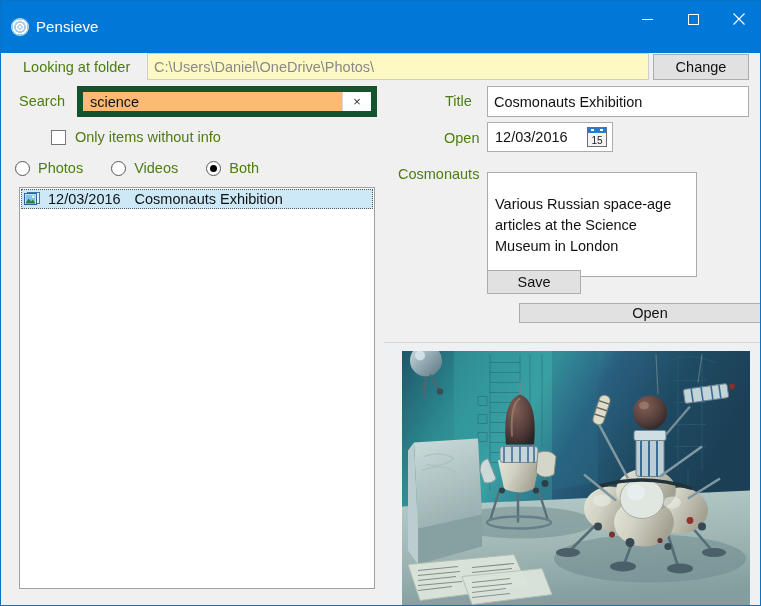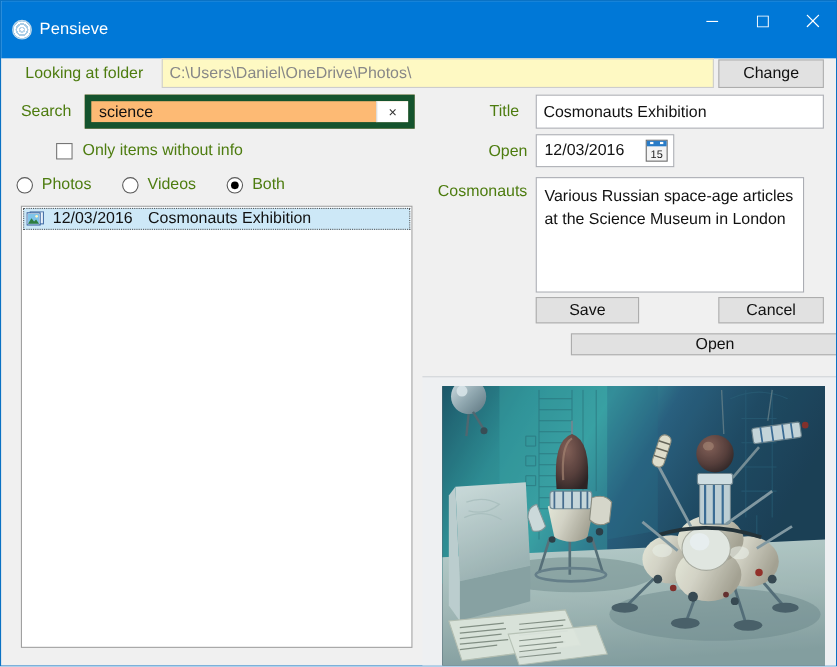--- a/index.html
+++ b/index.html
@@ -178,9 +178,9 @@
   #cal-icon     { width:24px; height:24px; margin-right:3px; flex:none; }
 
   #desc-label   { left: 397px; top: 165px; }
-  #desc-field   { left: 486px; top: 160px; width: 244px; height: 105px;
+  #desc-field   { left: 486px; top: 171px; width: 210px; height: 105px;
                   box-sizing:border-box; background:#ffffff;
-                  border:1px solid #abadb3; padding: 7px 7px;
+                  border:1px solid #abadb3; padding: 21px 7px;
                   font-size: 14.5px; color:#111111; line-height: 21px; }
 
   #save-button   { left: 486px; top: 269px; width: 94px;  height: 24px; }

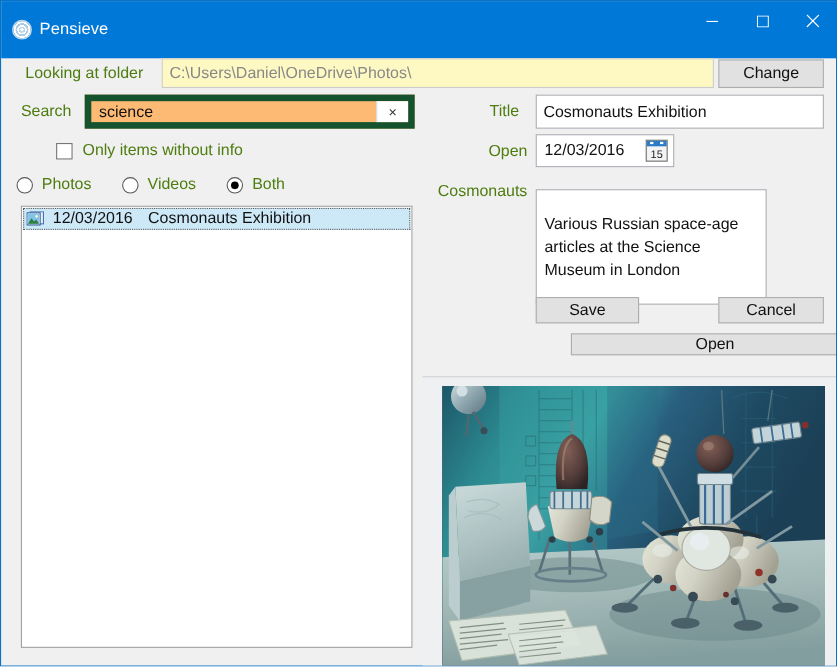--- a/index.html
+++ b/index.html
@@ -297,7 +297,6 @@
   <div class="abs" id="desc-field">Various Russian space-age articles at the Science Museum in London</div>
 
   <div class="abs btn" id="save-button">Save</div>
-  <div class="abs btn" id="cancel-button">Cancel</div>
   <div class="abs btn" id="open-button">Open</div>
 
   <div class="abs" id="preview-frame">

